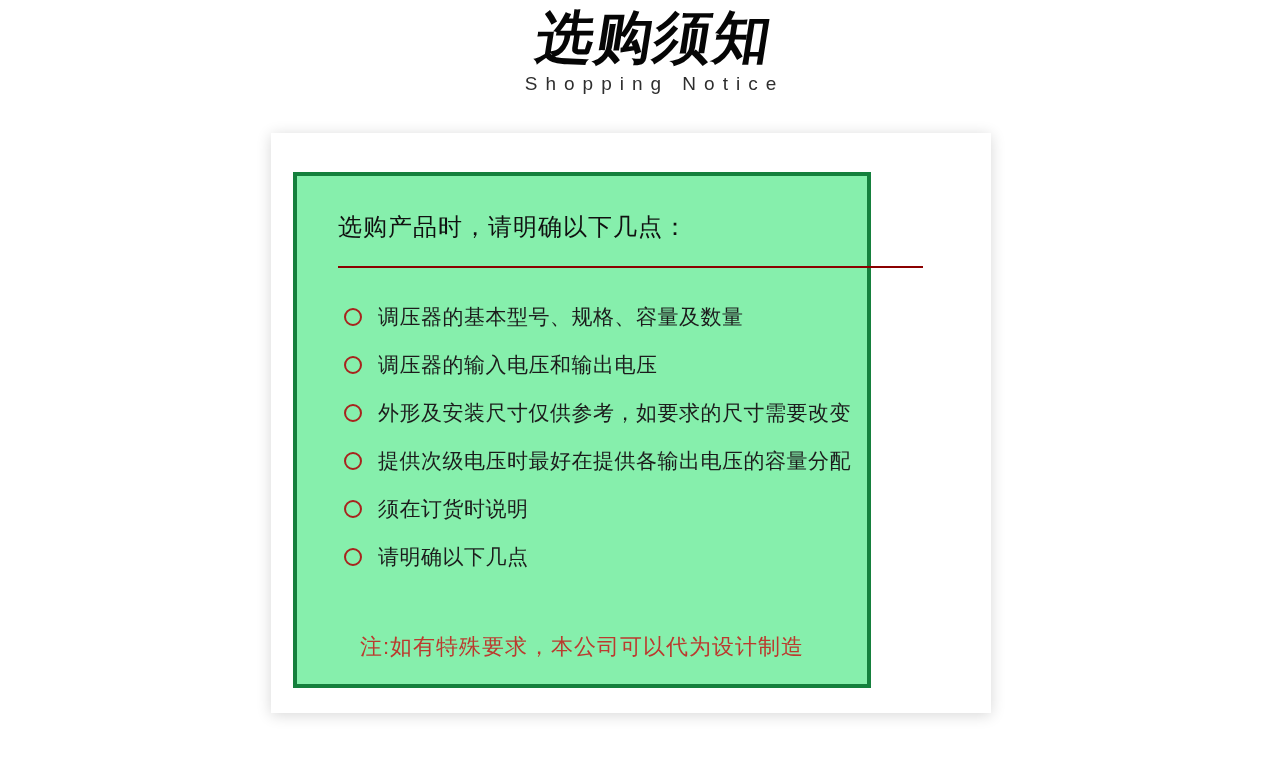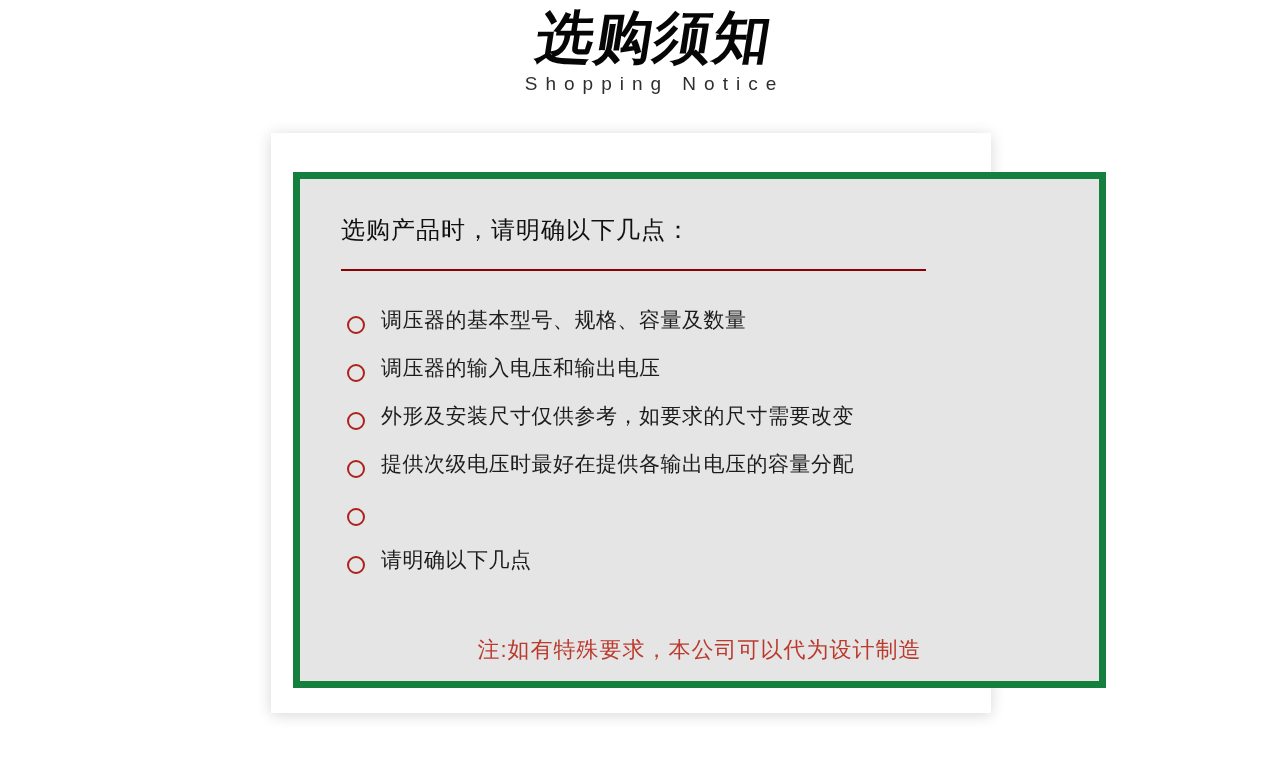--- a/index.html
+++ b/index.html
@@ -47,9 +47,9 @@
   .inner {
     position: absolute;
     left: 22px; top: 39px;
-    width: 813px; height: 516px;
-    border: 7px solid #15803d;
-    background: #e5e5e5;
+    width: 578px; height: 516px;
+    border: 4px solid #15803d;
+    background: #86efac;
   }
   .heading {
     margin: 36px 0 0 41px;

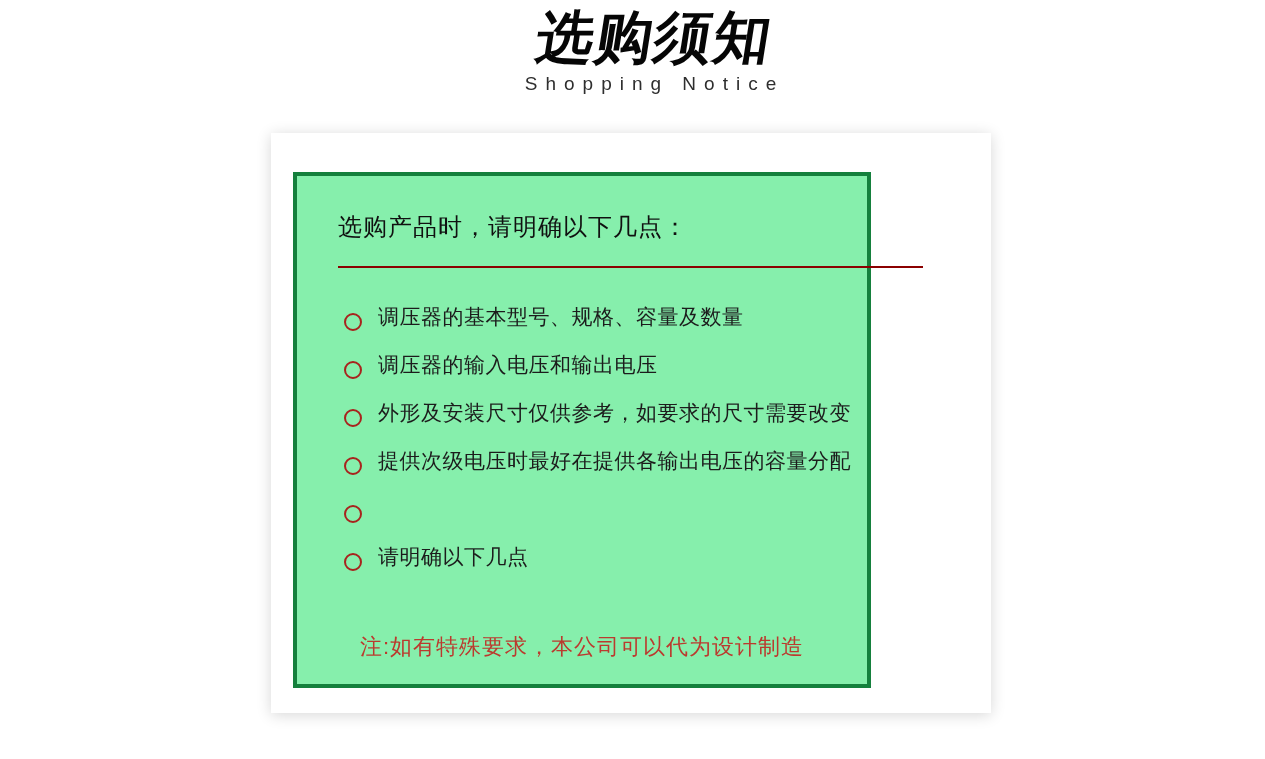--- a/index.html
+++ b/index.html
@@ -70,7 +70,7 @@
   }
   .item {
     display: flex;
-    align-items: flex-end;
+    align-items: center;
     height: 29px;
     margin-bottom: 19px;
   }

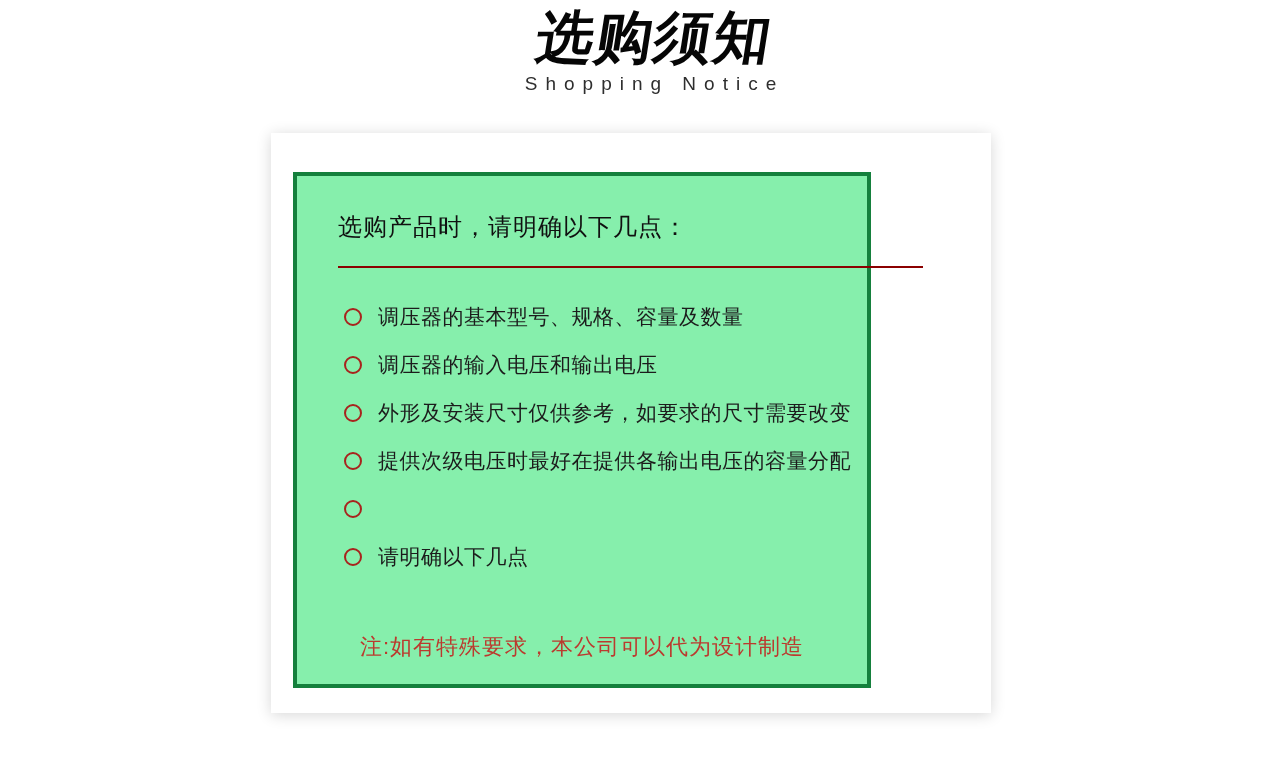--- a/index.html
+++ b/index.html
@@ -132,6 +132,7 @@
         </li>
         <li class="item">
           <span class="bullet"></span>
+          <span class="item-text">须在订货时说明</span>
         </li>
         <li class="item">
           <span class="bullet"></span>

